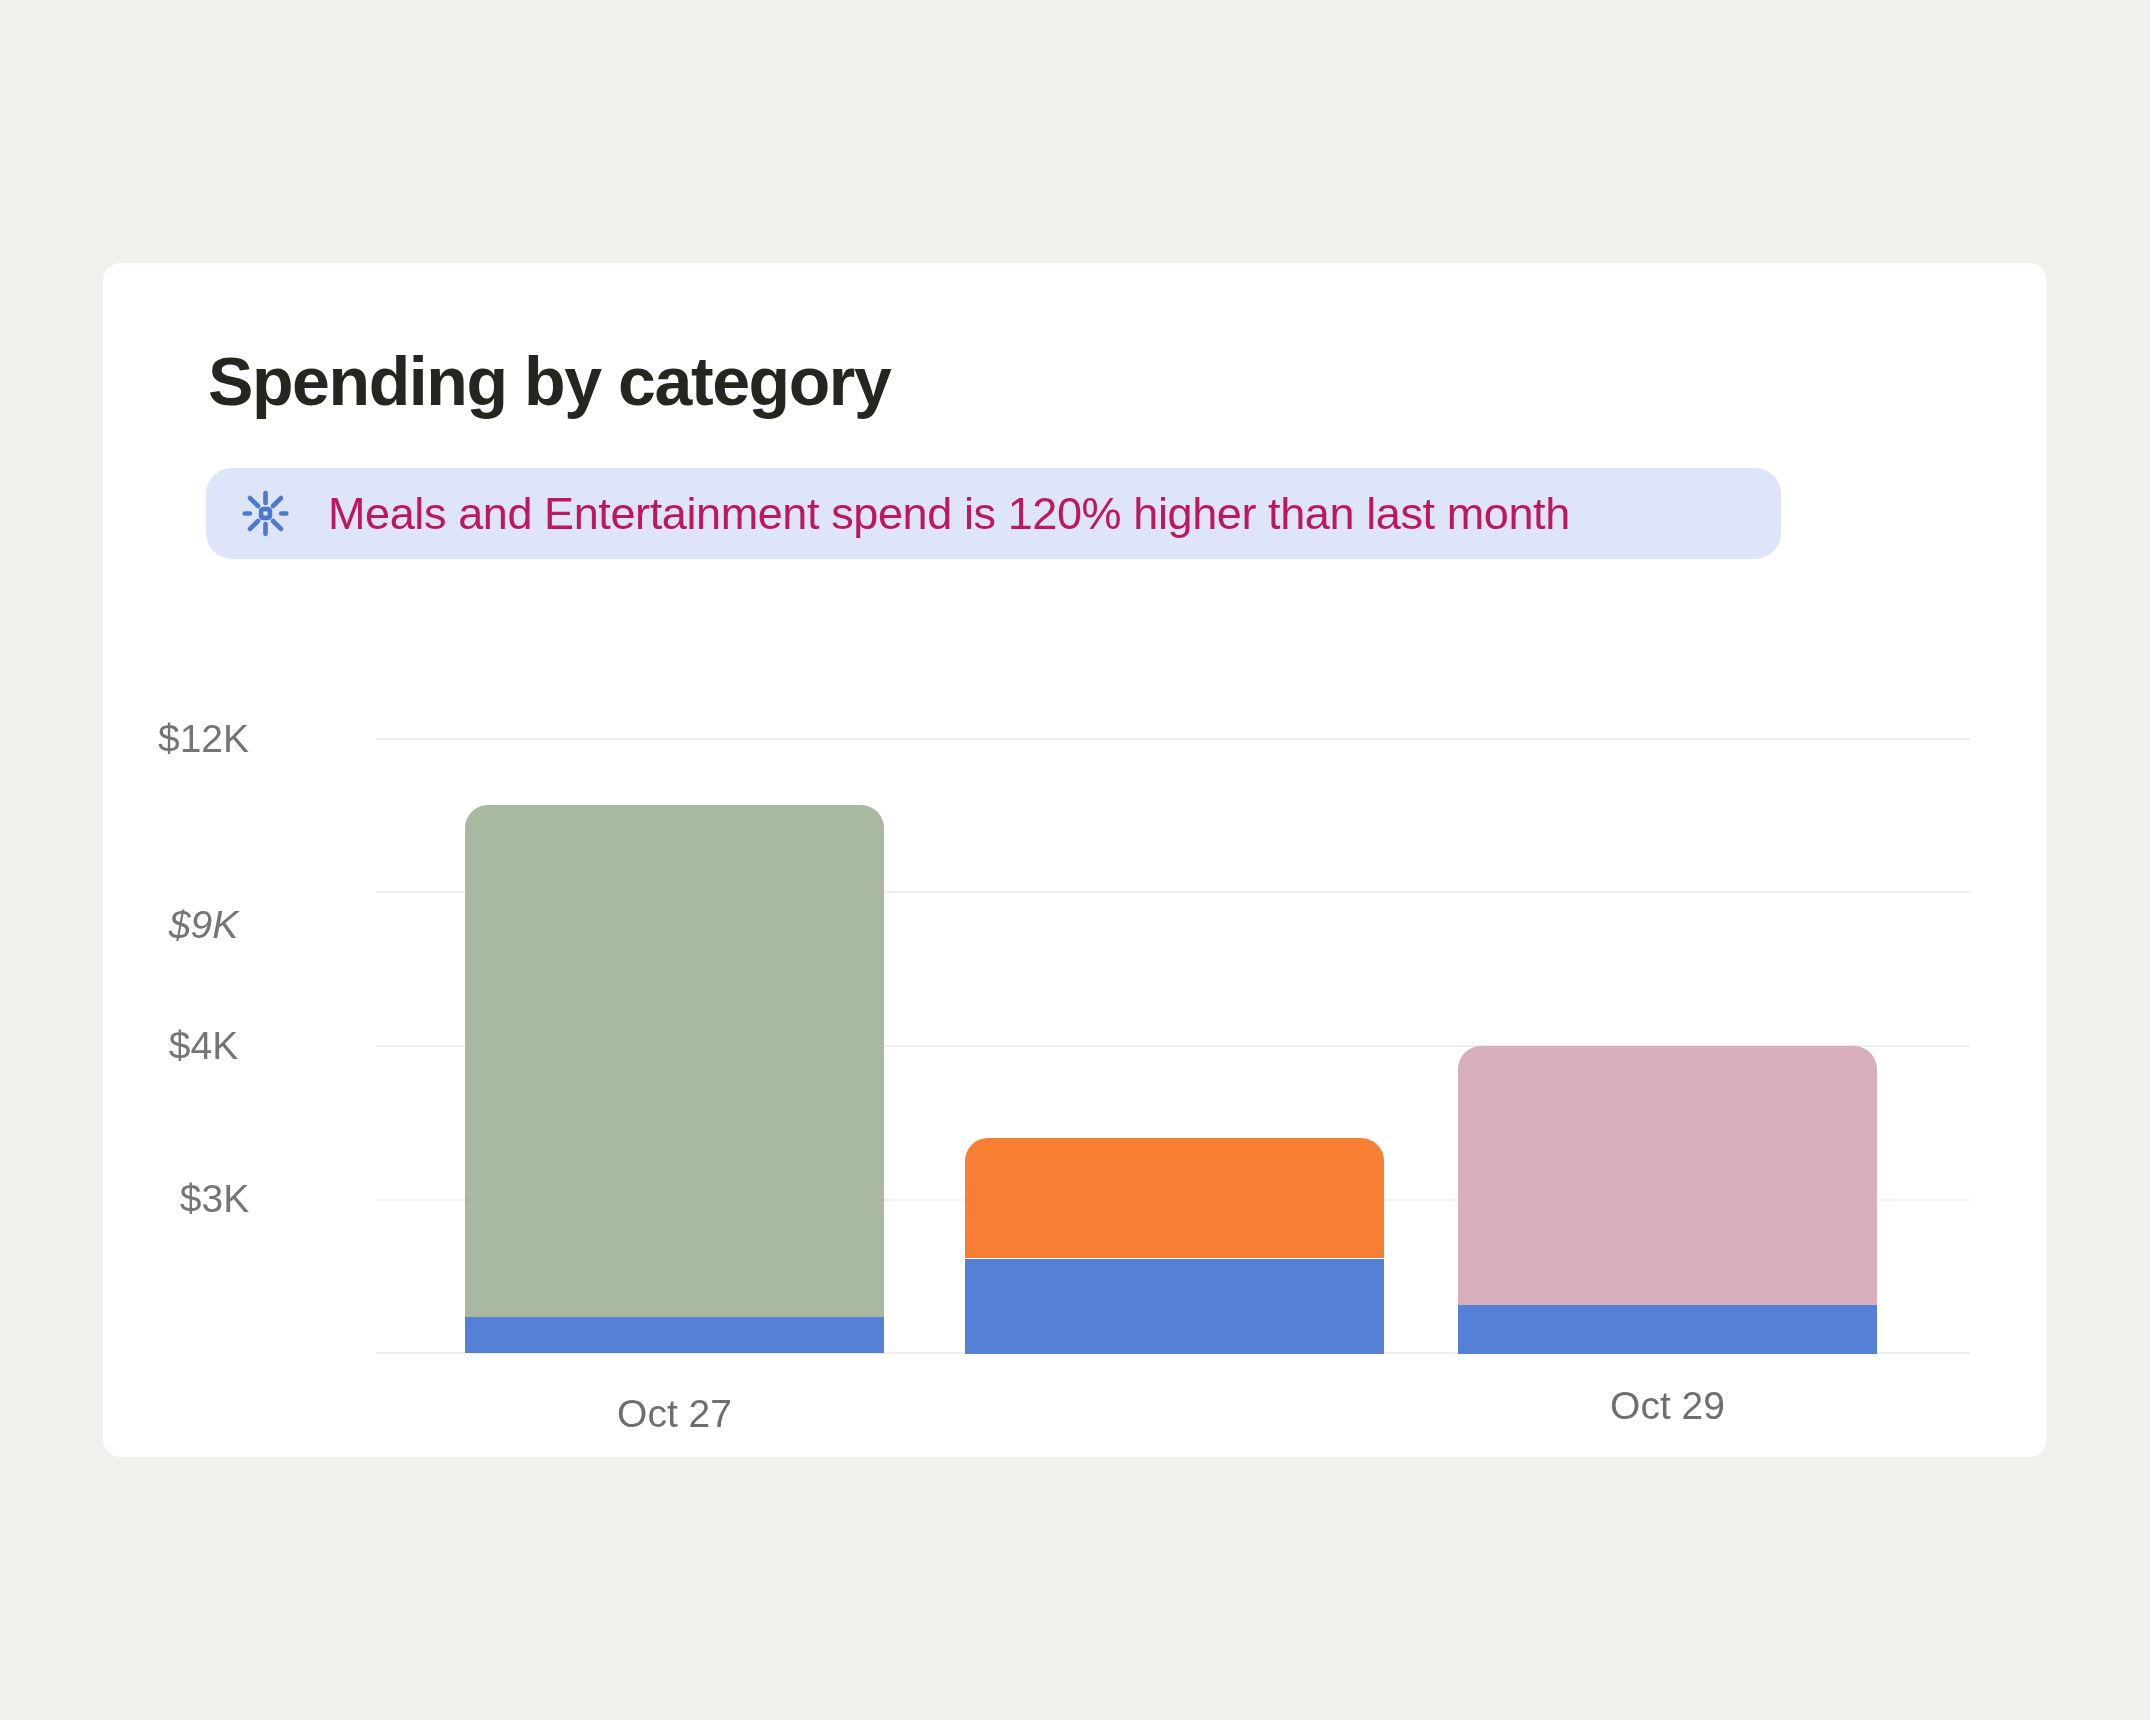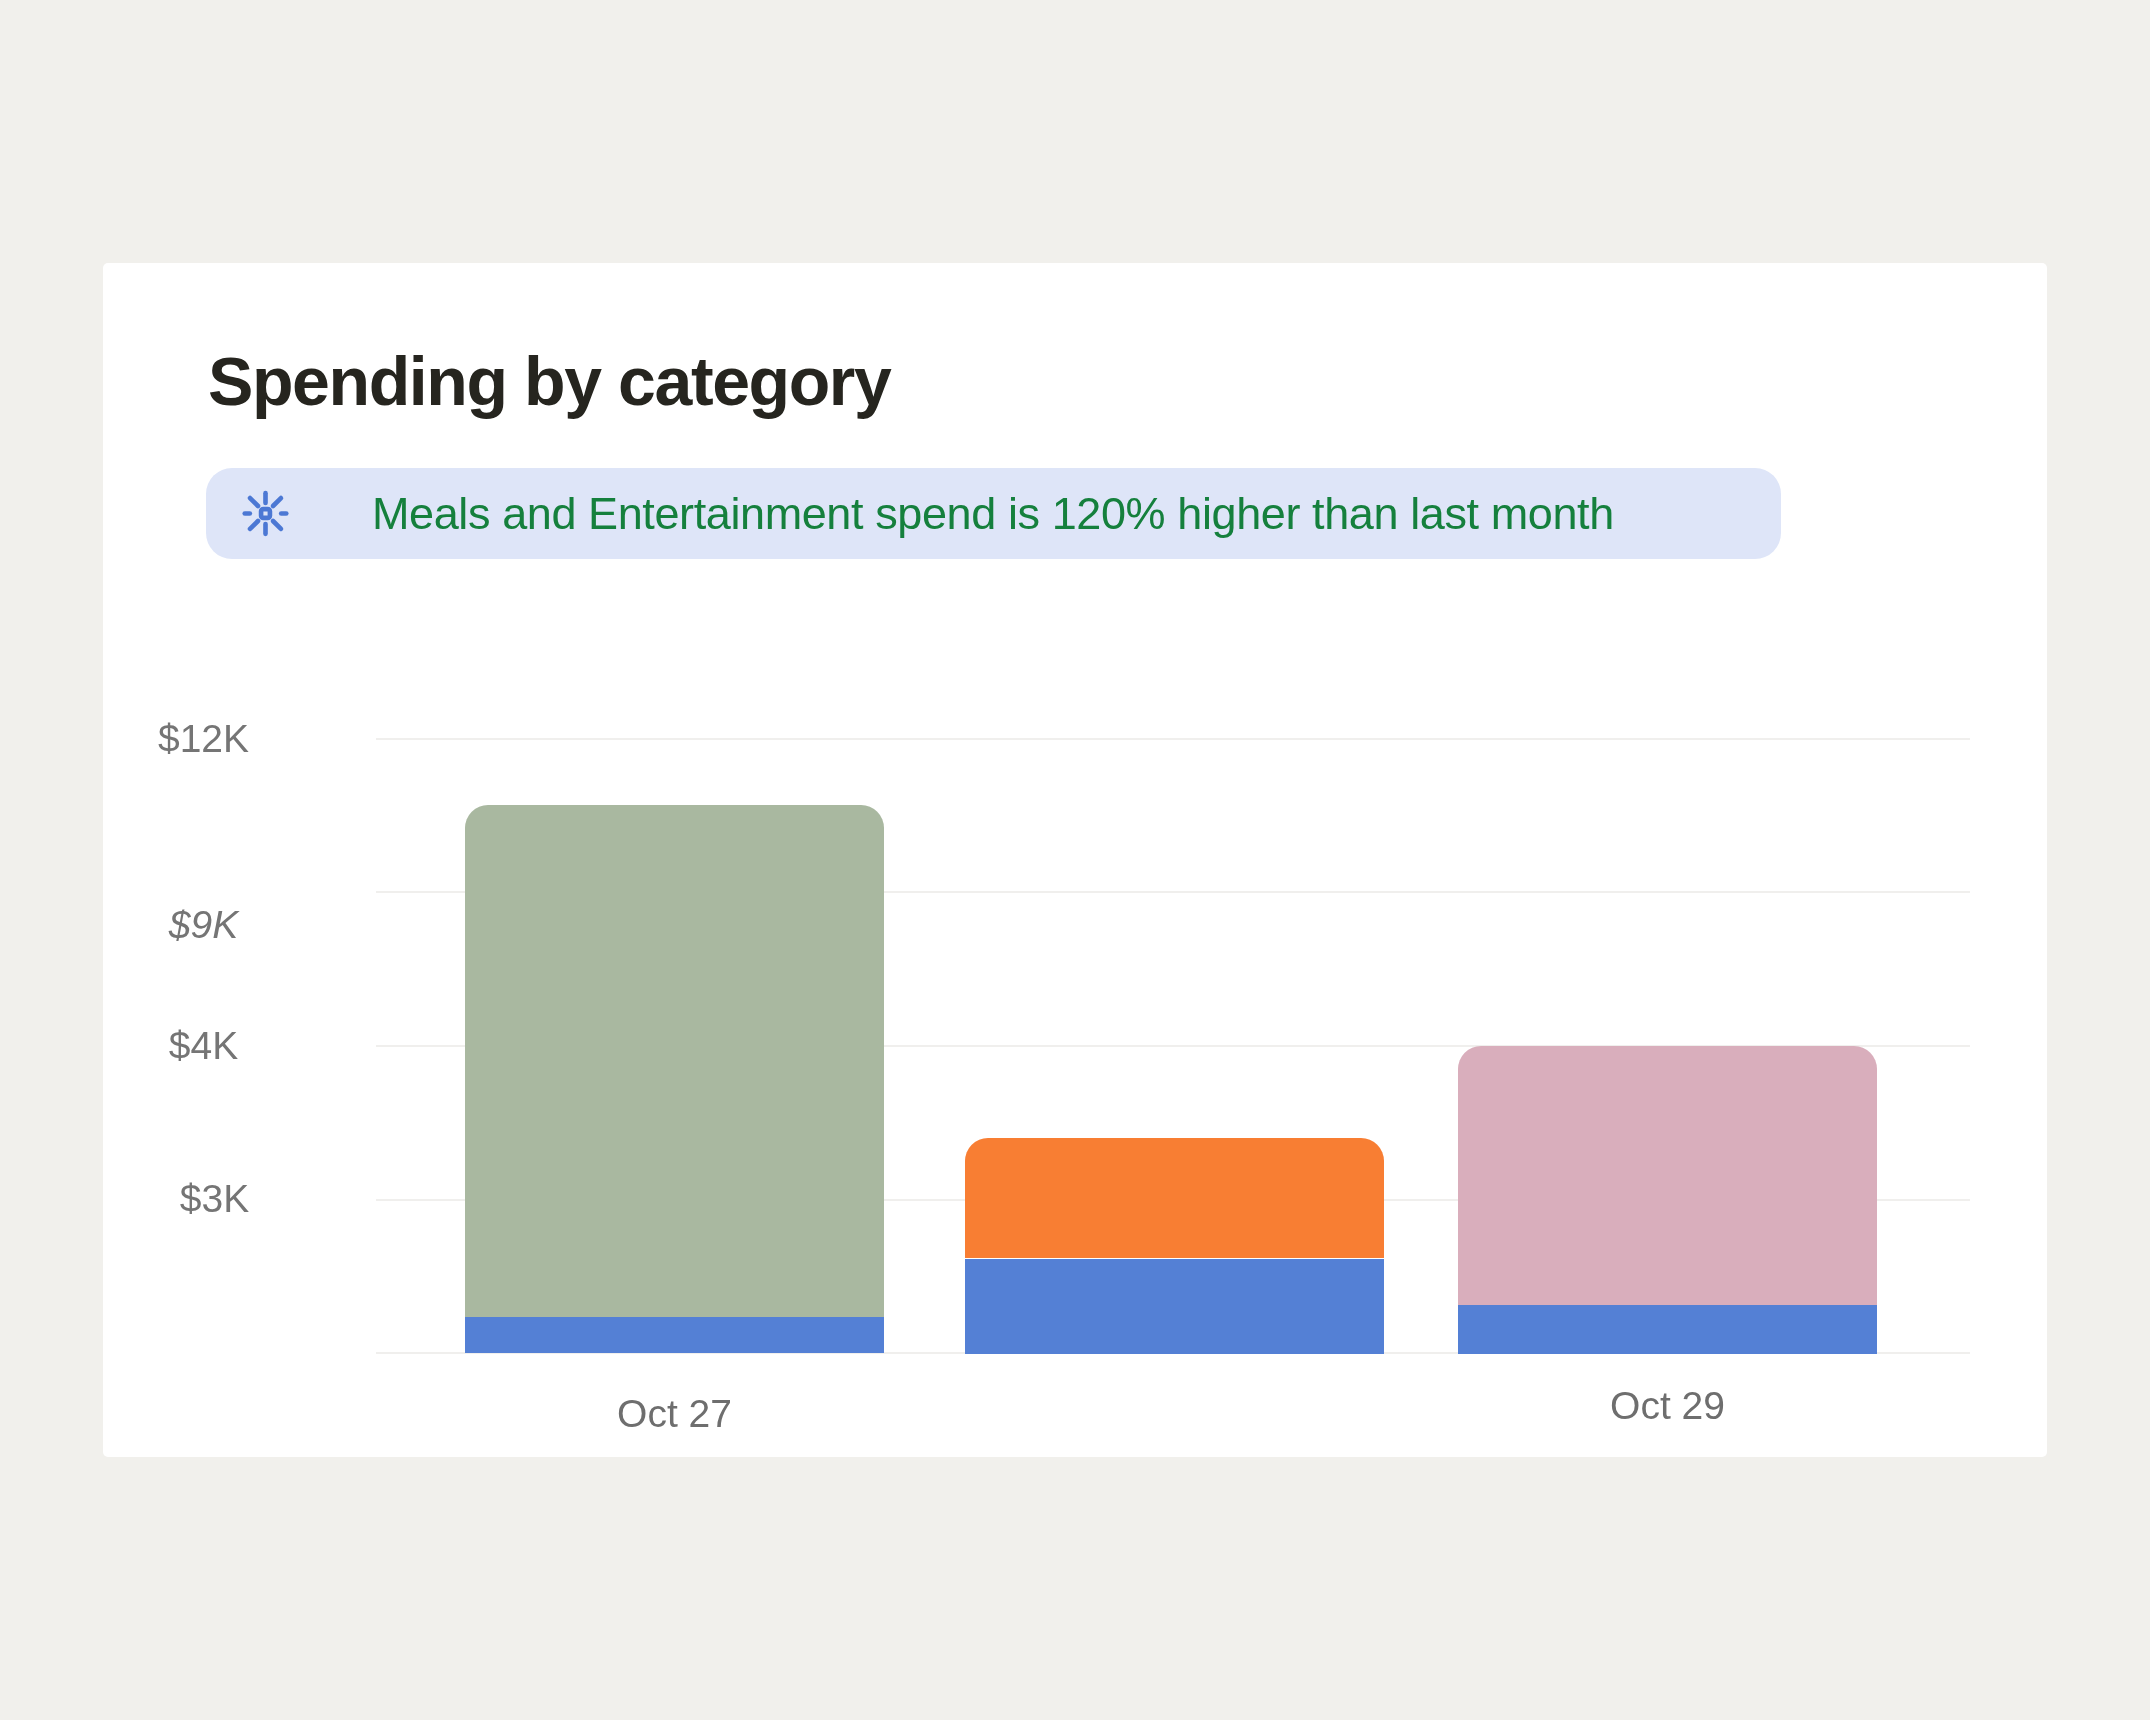--- a/index.html
+++ b/index.html
@@ -12,7 +12,7 @@
   .card{
     position:absolute;left:103px;top:263px;
     width:1944px;height:1194px;
-    background:#FFFFFF;border-radius:5px;
+    background:#FFFFFF;border-radius:18px;
   }
   .title{
     position:absolute;left:105px;top:84px;

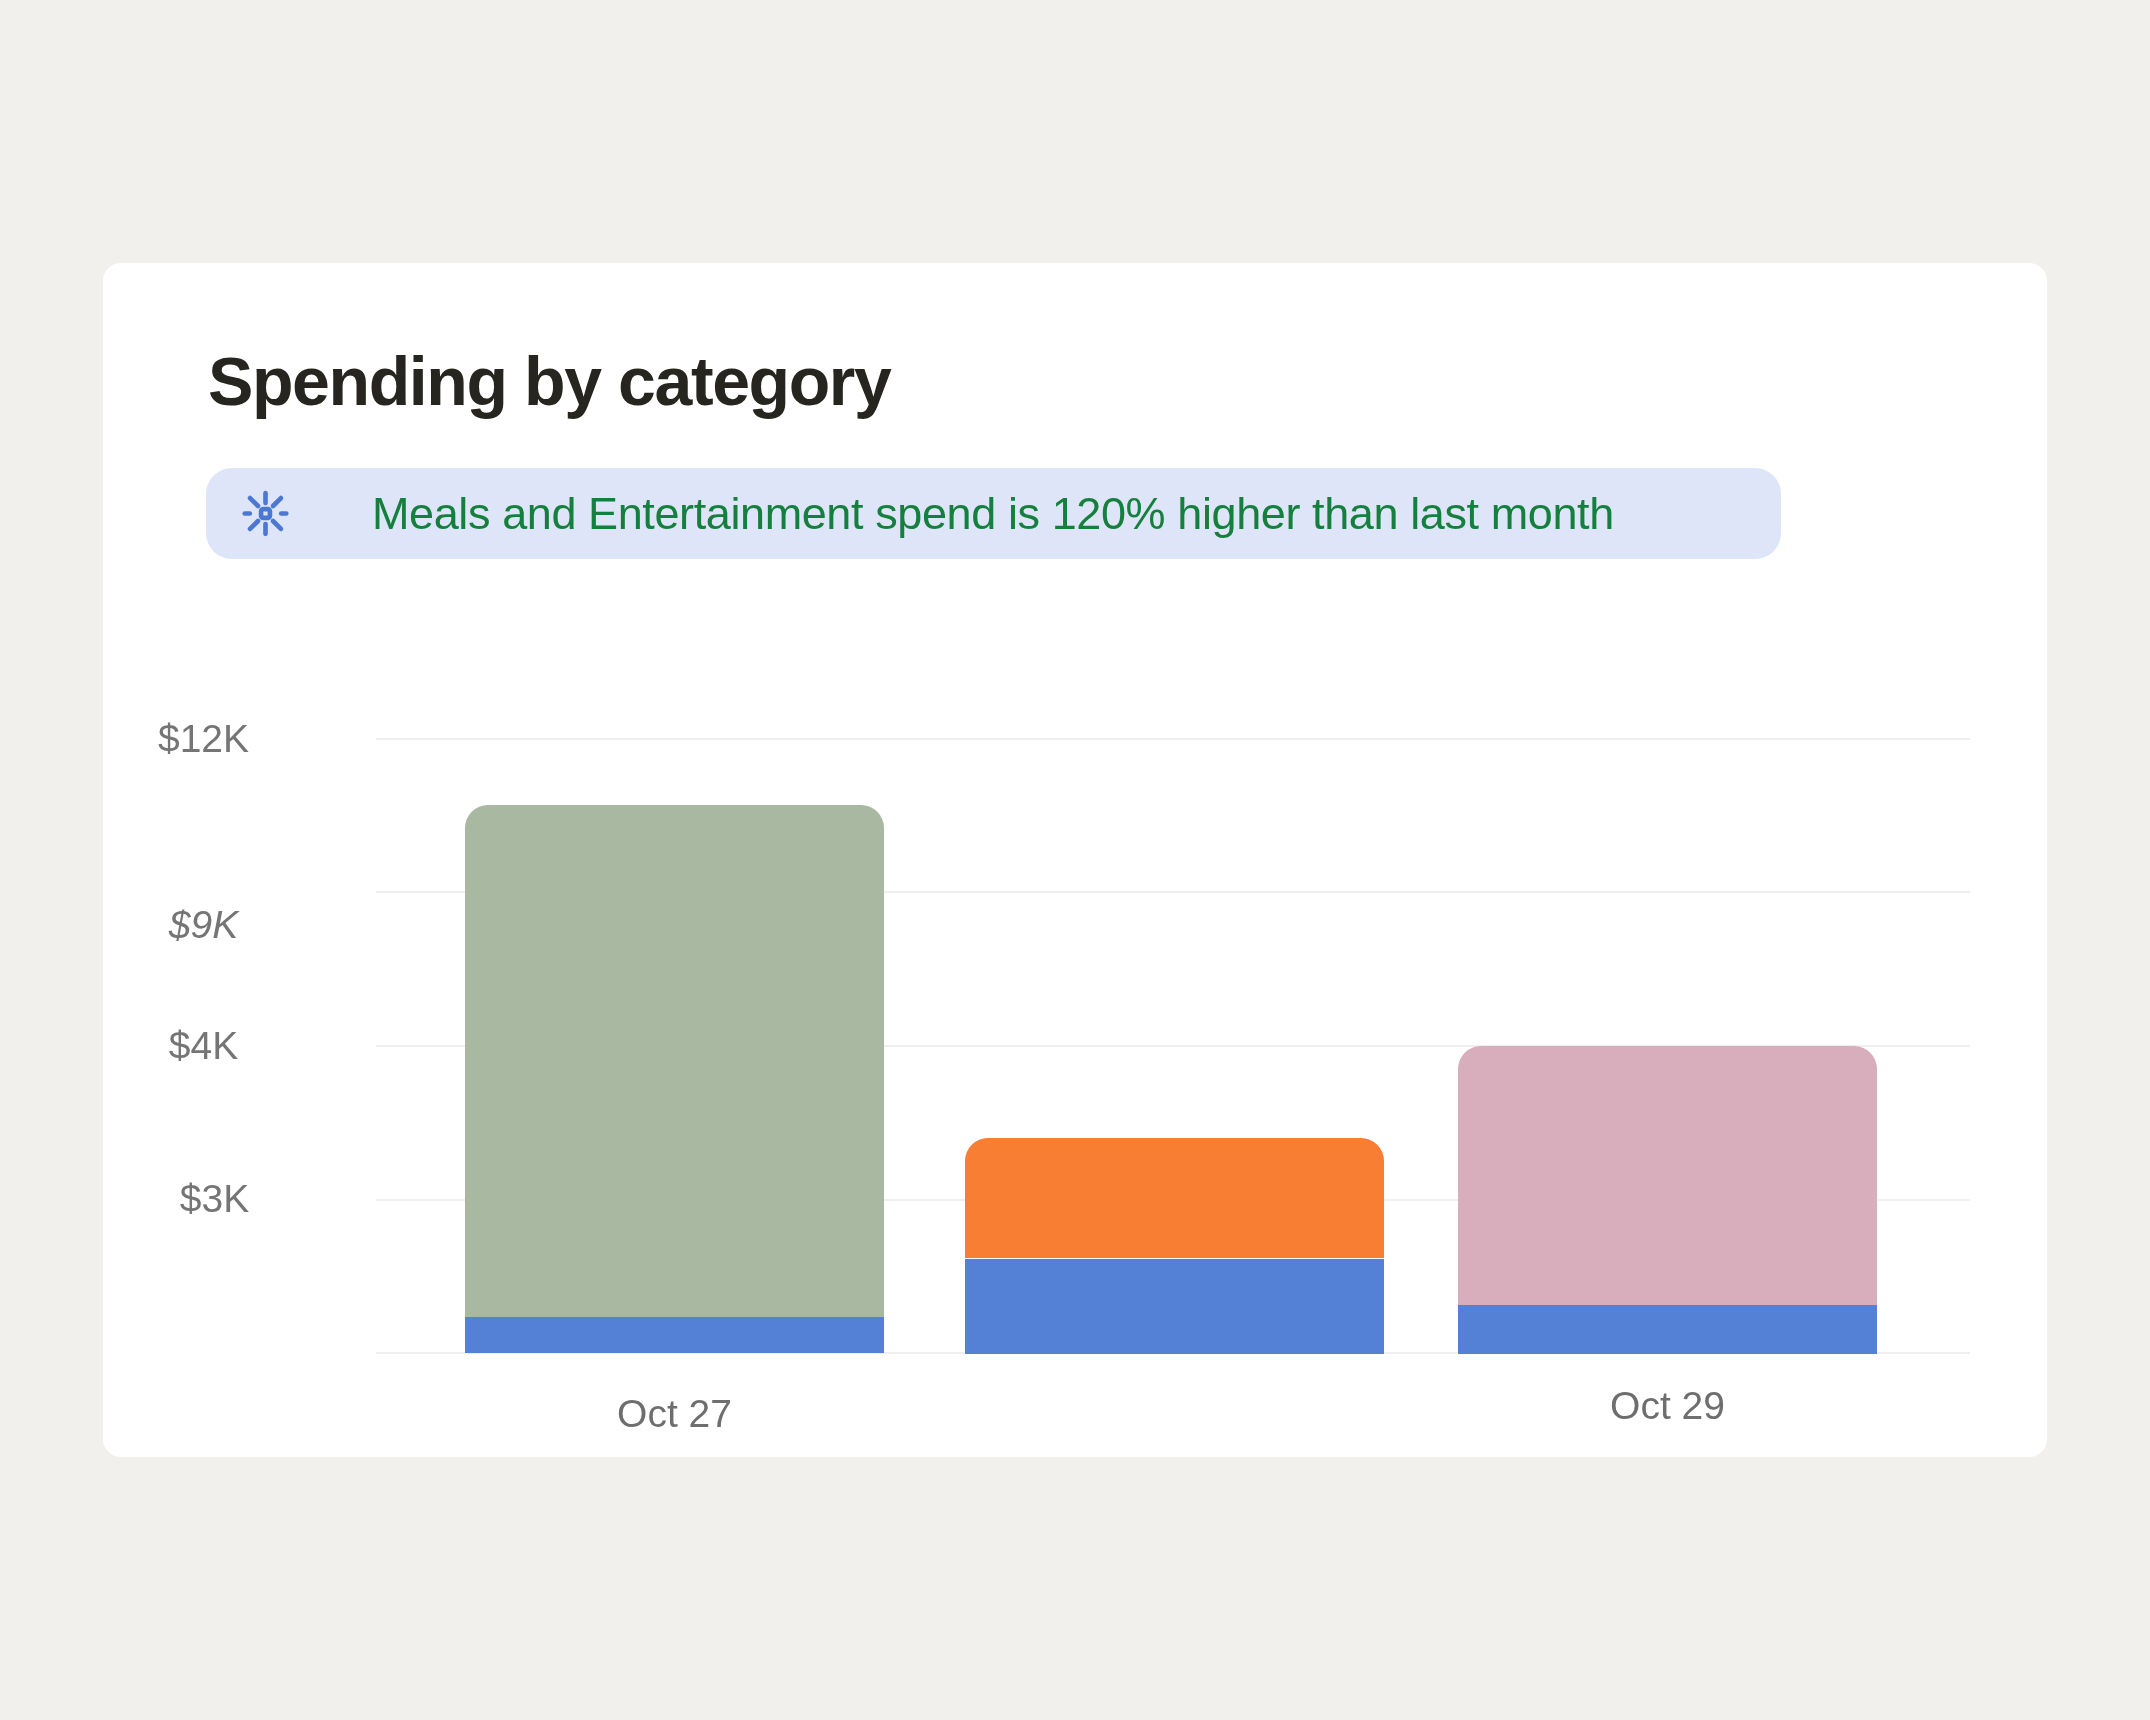--- a/index.html
+++ b/index.html
@@ -69,7 +69,7 @@
       <line x1="19.1" y1="12" x2="21.4" y2="12"></line>
       <rect x="10" y="10" width="4" height="4" rx="1"></rect>
     </svg>
-    <span class="banner-text" style="color: #15803d; margin-left: 44px;">Meals and Entertainment spend is 120% higher than last month</span>
+    <span class="banner-text" style="color: #be185d;">Meals and Entertainment spend is 120% higher than last month</span>
   </div>
 
 

